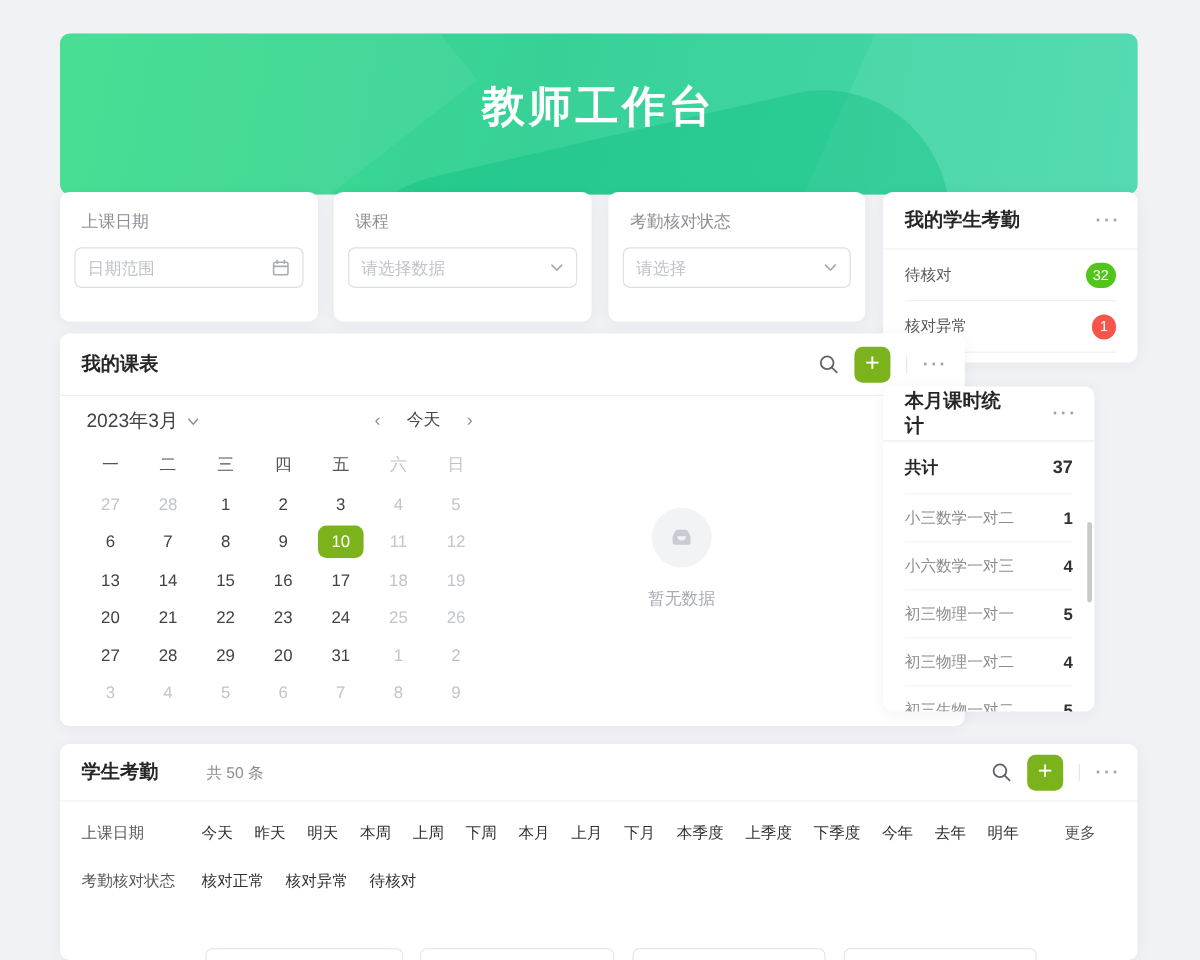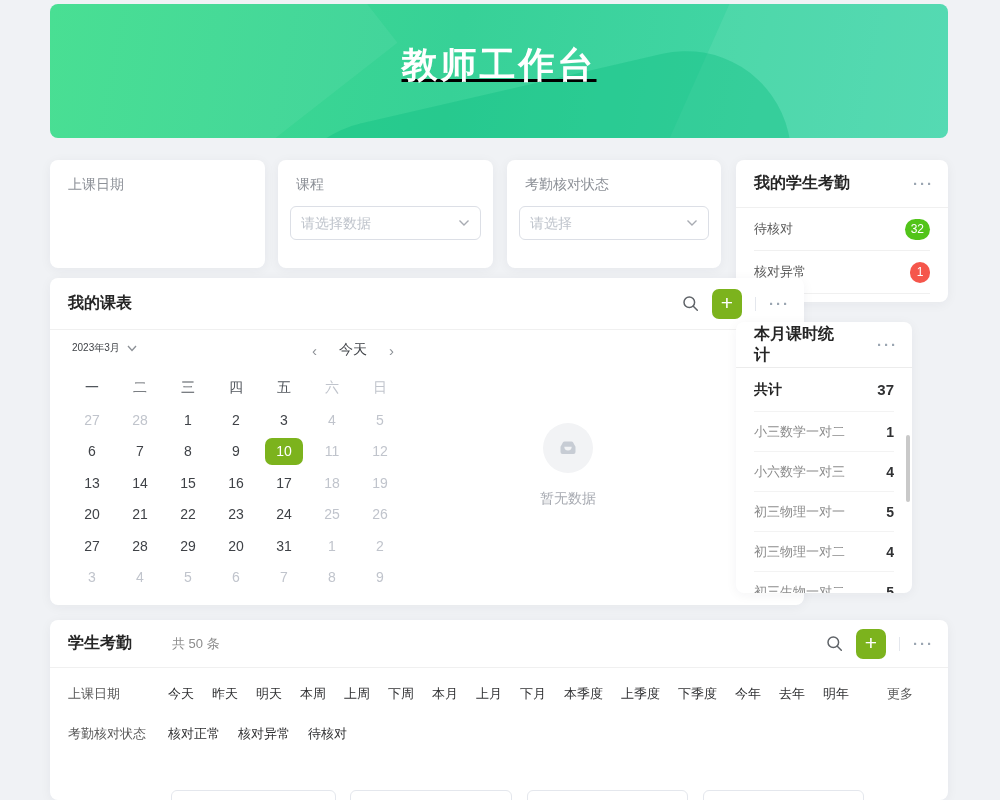--- a/index.html
+++ b/index.html
@@ -9,9 +9,9 @@
     box-shadow:0 2px 12px rgba(31,45,61,.05); }
 
   
-  #banner { position:absolute; left:50px; top:4px; width:898px; height:134px;
+  #banner { position:absolute; left:50px; top:28px; width:898px; height:134px;
     border-radius:8px; overflow:hidden;
-    background:linear-gradient(100deg, var(--banner-from,#3edd8d) 0%, #37d197 45%, var(--banner-to,#49d8ae) 100%);text-decoration:underline; }
+    background:linear-gradient(100deg, var(--banner-from,#3edd8d) 0%, #37d197 45%, var(--banner-to,#49d8ae) 100%); }
   .deco { position:absolute; display:block; }
   .deco.d1 { left:-150px; top:-70px; width:460px; height:280px;
     background:rgba(255,255,255,.06); transform:rotate(-38deg); }

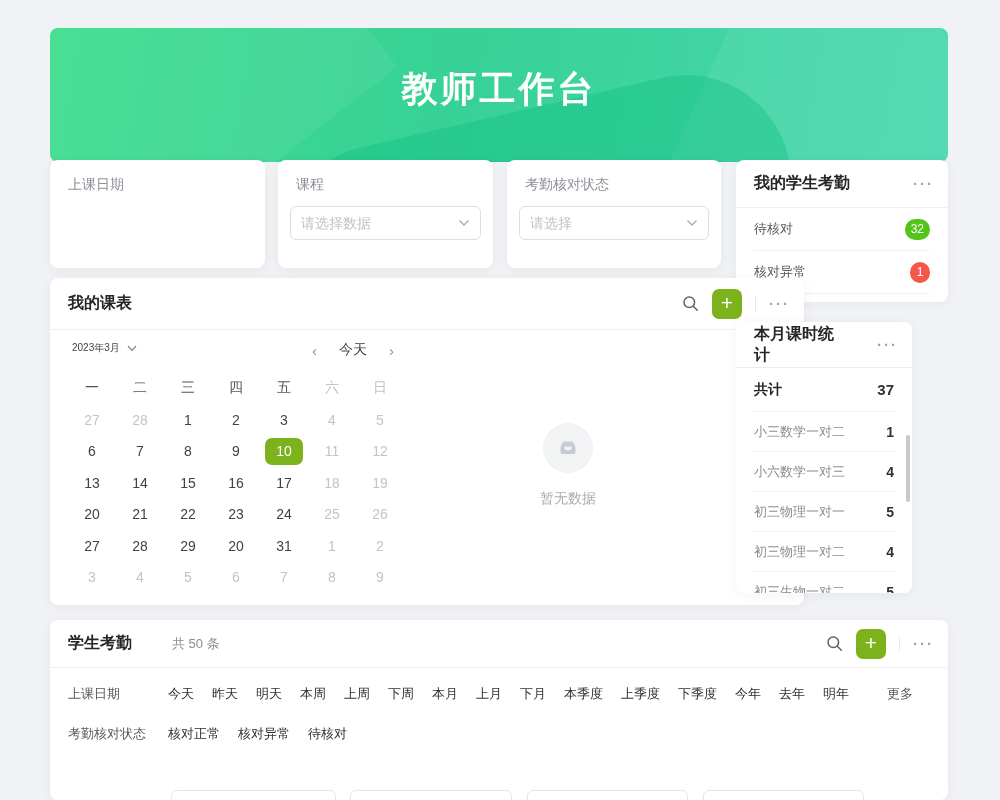--- a/index.html
+++ b/index.html
@@ -122,6 +122,15 @@
 
 <div class="card fcard" id="f1">
   <div class="flabel">上课日期</div>
+  <div class="finput">
+    <input placeholder="日期范围" style="">
+    <svg class="fic" width="16" height="16" viewBox="0 0 16 16" fill="none" stroke="#a8abb2" stroke-width="1.3">
+      <rect x="2" y="3.5" width="12" height="10.5" rx="1.5"></rect>
+      <line x1="5" y1="1.5" x2="5" y2="5"></line>
+        <line x1="11" y1="1.5" x2="11" y2="5"></line>
+      <line x1="2" y1="7" x2="14" y2="7"></line>
+    </svg>
+  </div>
 </div>
 
 <div class="card fcard" id="f2">

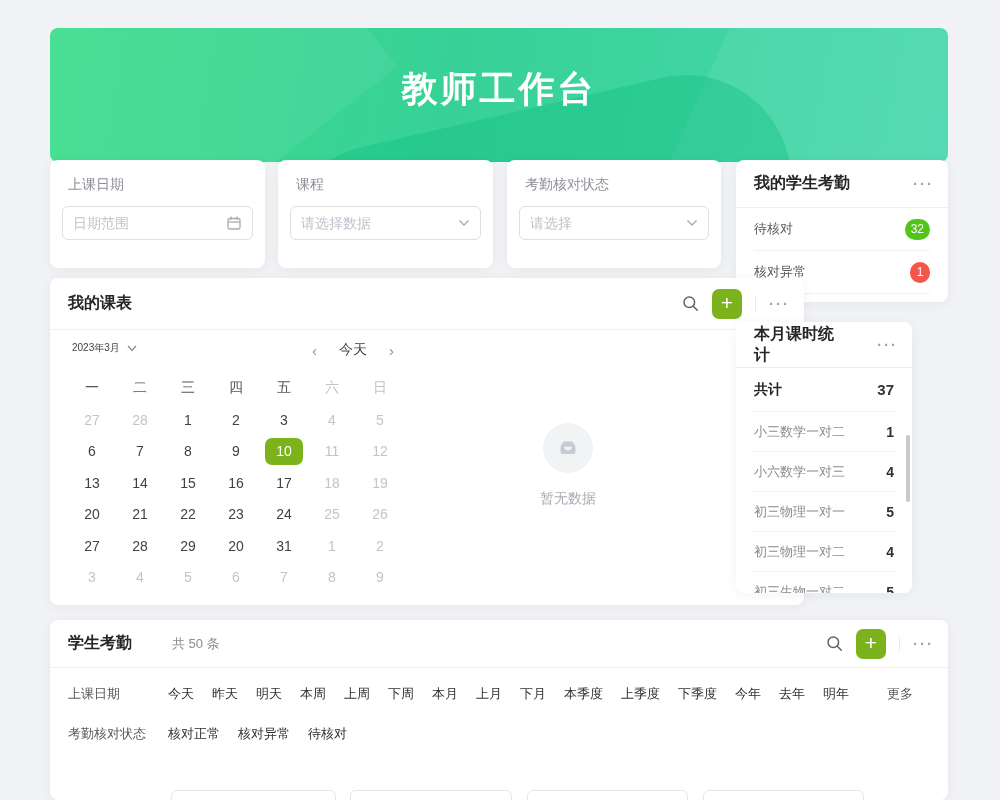--- a/index.html
+++ b/index.html
@@ -58,7 +58,7 @@
   
   #schedule { left:50px; top:278px; width:754px; height:327px; overflow:hidden; }
   .month-select { position:absolute; left:22px; top:63px; display:flex; align-items:center;
-    gap:7px; font-size:10px; color:#3f4247; cursor:pointer; }
+    gap:7px; font-size:16px; color:#3f4247; cursor:pointer; }
   .cal-nav { position:absolute; left:262px; top:63px; display:flex; align-items:center; gap:22px; }
   .nav-arrow { color:#8c9096; font-size:15px; cursor:pointer; }
   .today-btn { font-size:14px; color:#3f4247; cursor:pointer; }

